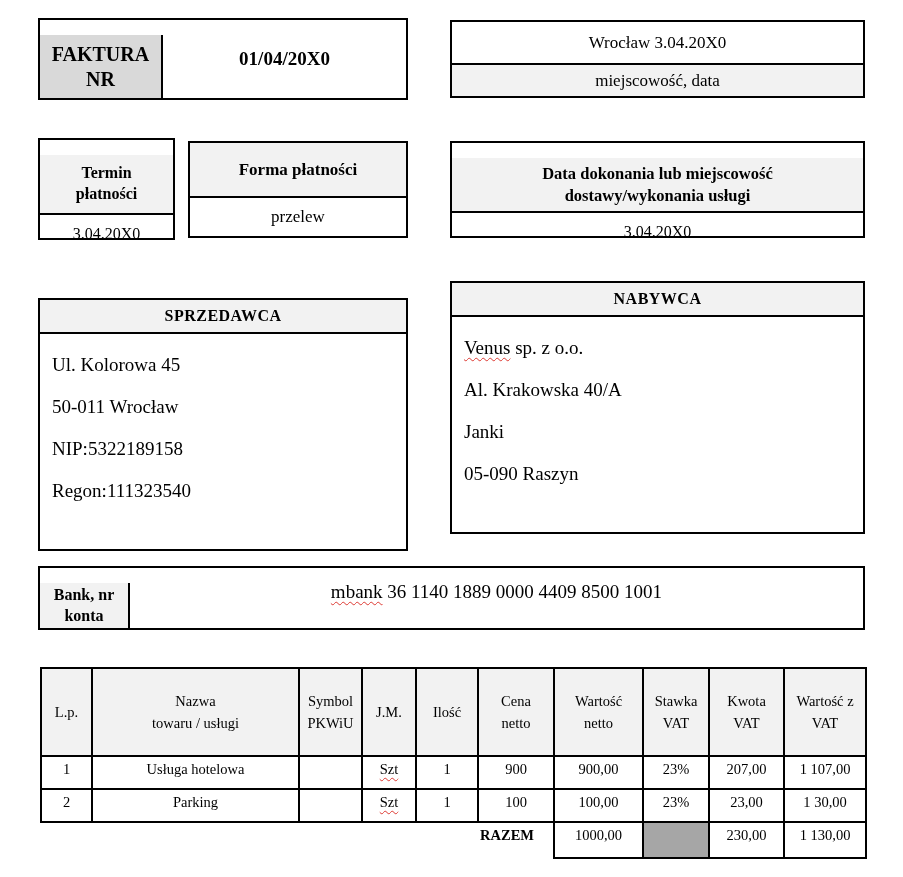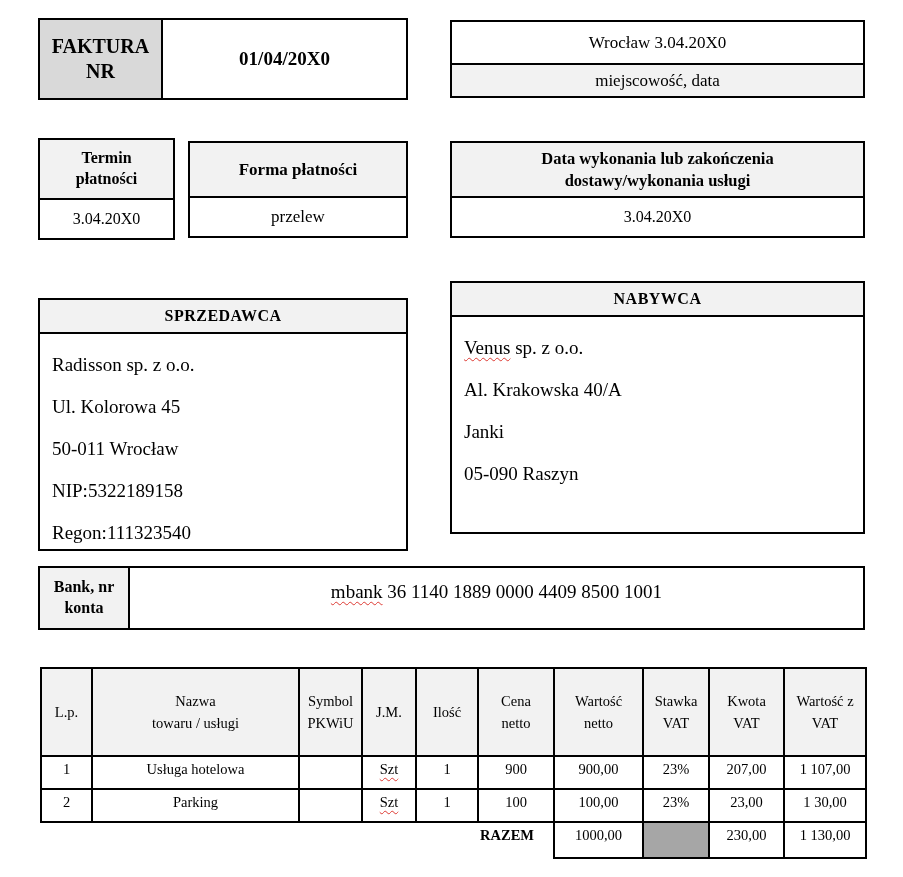--- a/index.html
+++ b/index.html
@@ -16,7 +16,7 @@
     overflow: hidden;
   }
   .abs { position: absolute; }
-  .prewrap { white-space: pre-line; }
+  .prewrap { white-space: pre-line; margin-top: 15px; }
 
   
   .faktura-box {

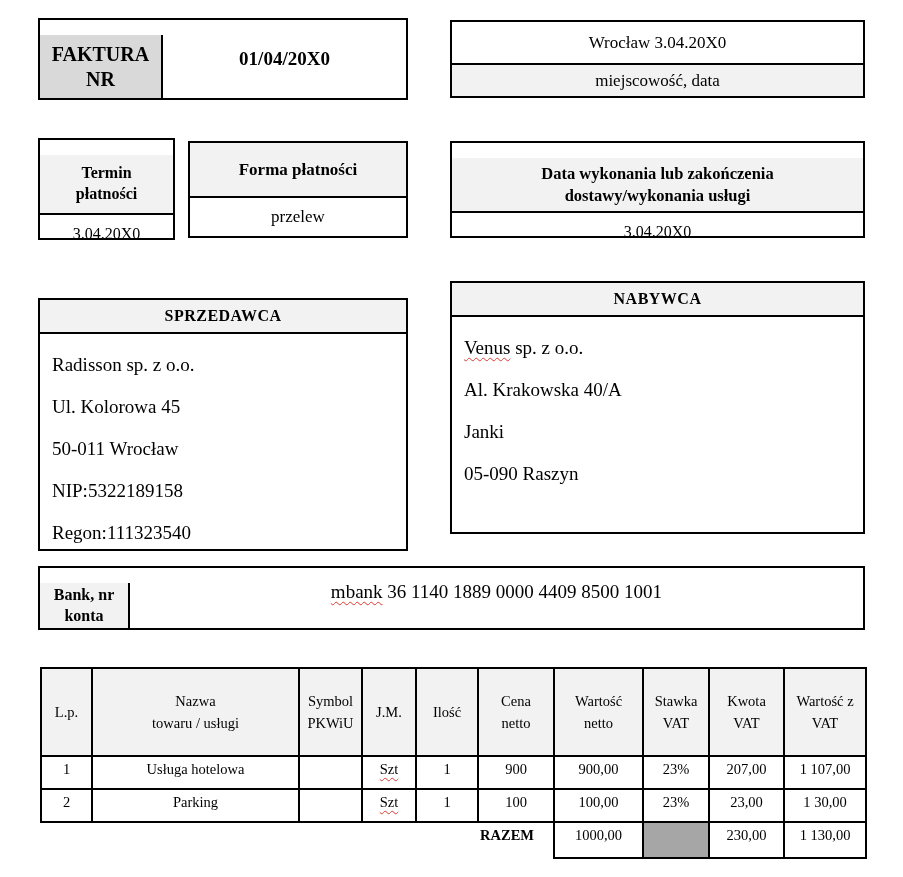--- a/index.html
+++ b/index.html
@@ -152,7 +152,7 @@
   </div>
 
   <div class="abs hdr-box delivery-box">
-    <div class="hdr prewrap">Data wykonania lub zakończenia
+    <div class="hdr prewrap">Data dokonania lub miejscowość
 dostawy/wykonania usługi</div>
     <div class="val">3.04.20X0</div>
   </div>

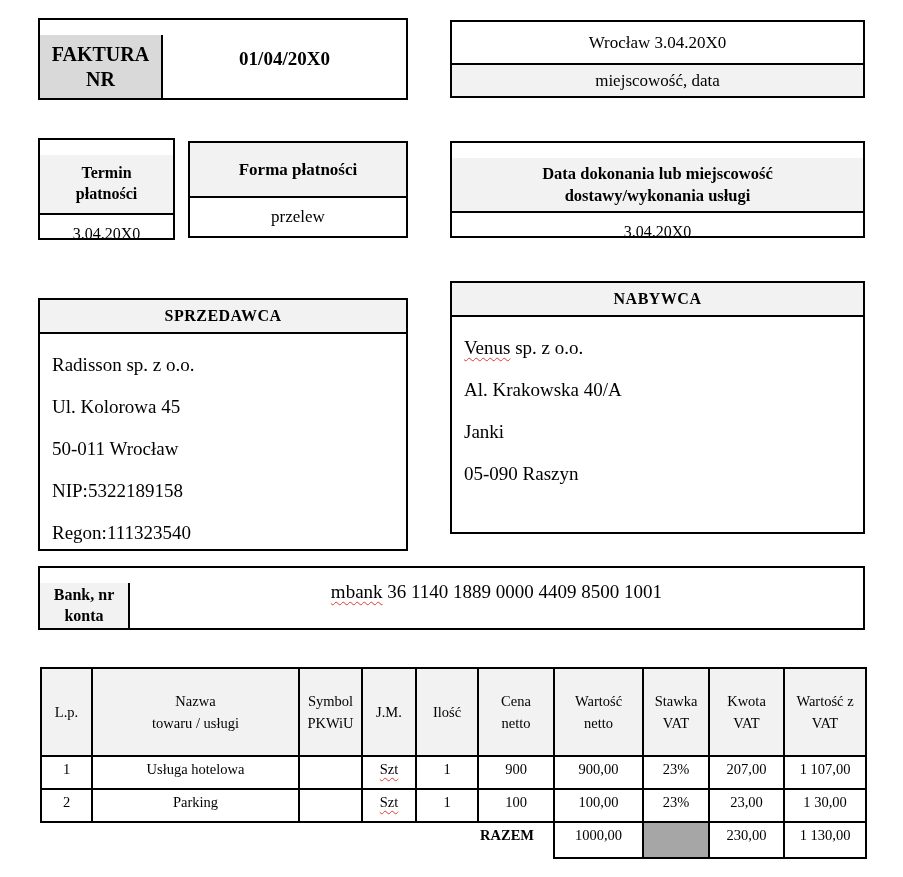--- a/index.html
+++ b/index.html
@@ -160,7 +160,6 @@
   <div class="abs party-box seller-box">
     <div class="party-hdr">SPRZEDAWCA</div>
     <div class="party-body">
-      <div class="line">Radisson sp. z o.o.</div>
       <div class="line">Ul. Kolorowa 45</div>
       <div class="line">50-011 Wrocław</div>
       <div class="line">NIP:5322189158</div>

